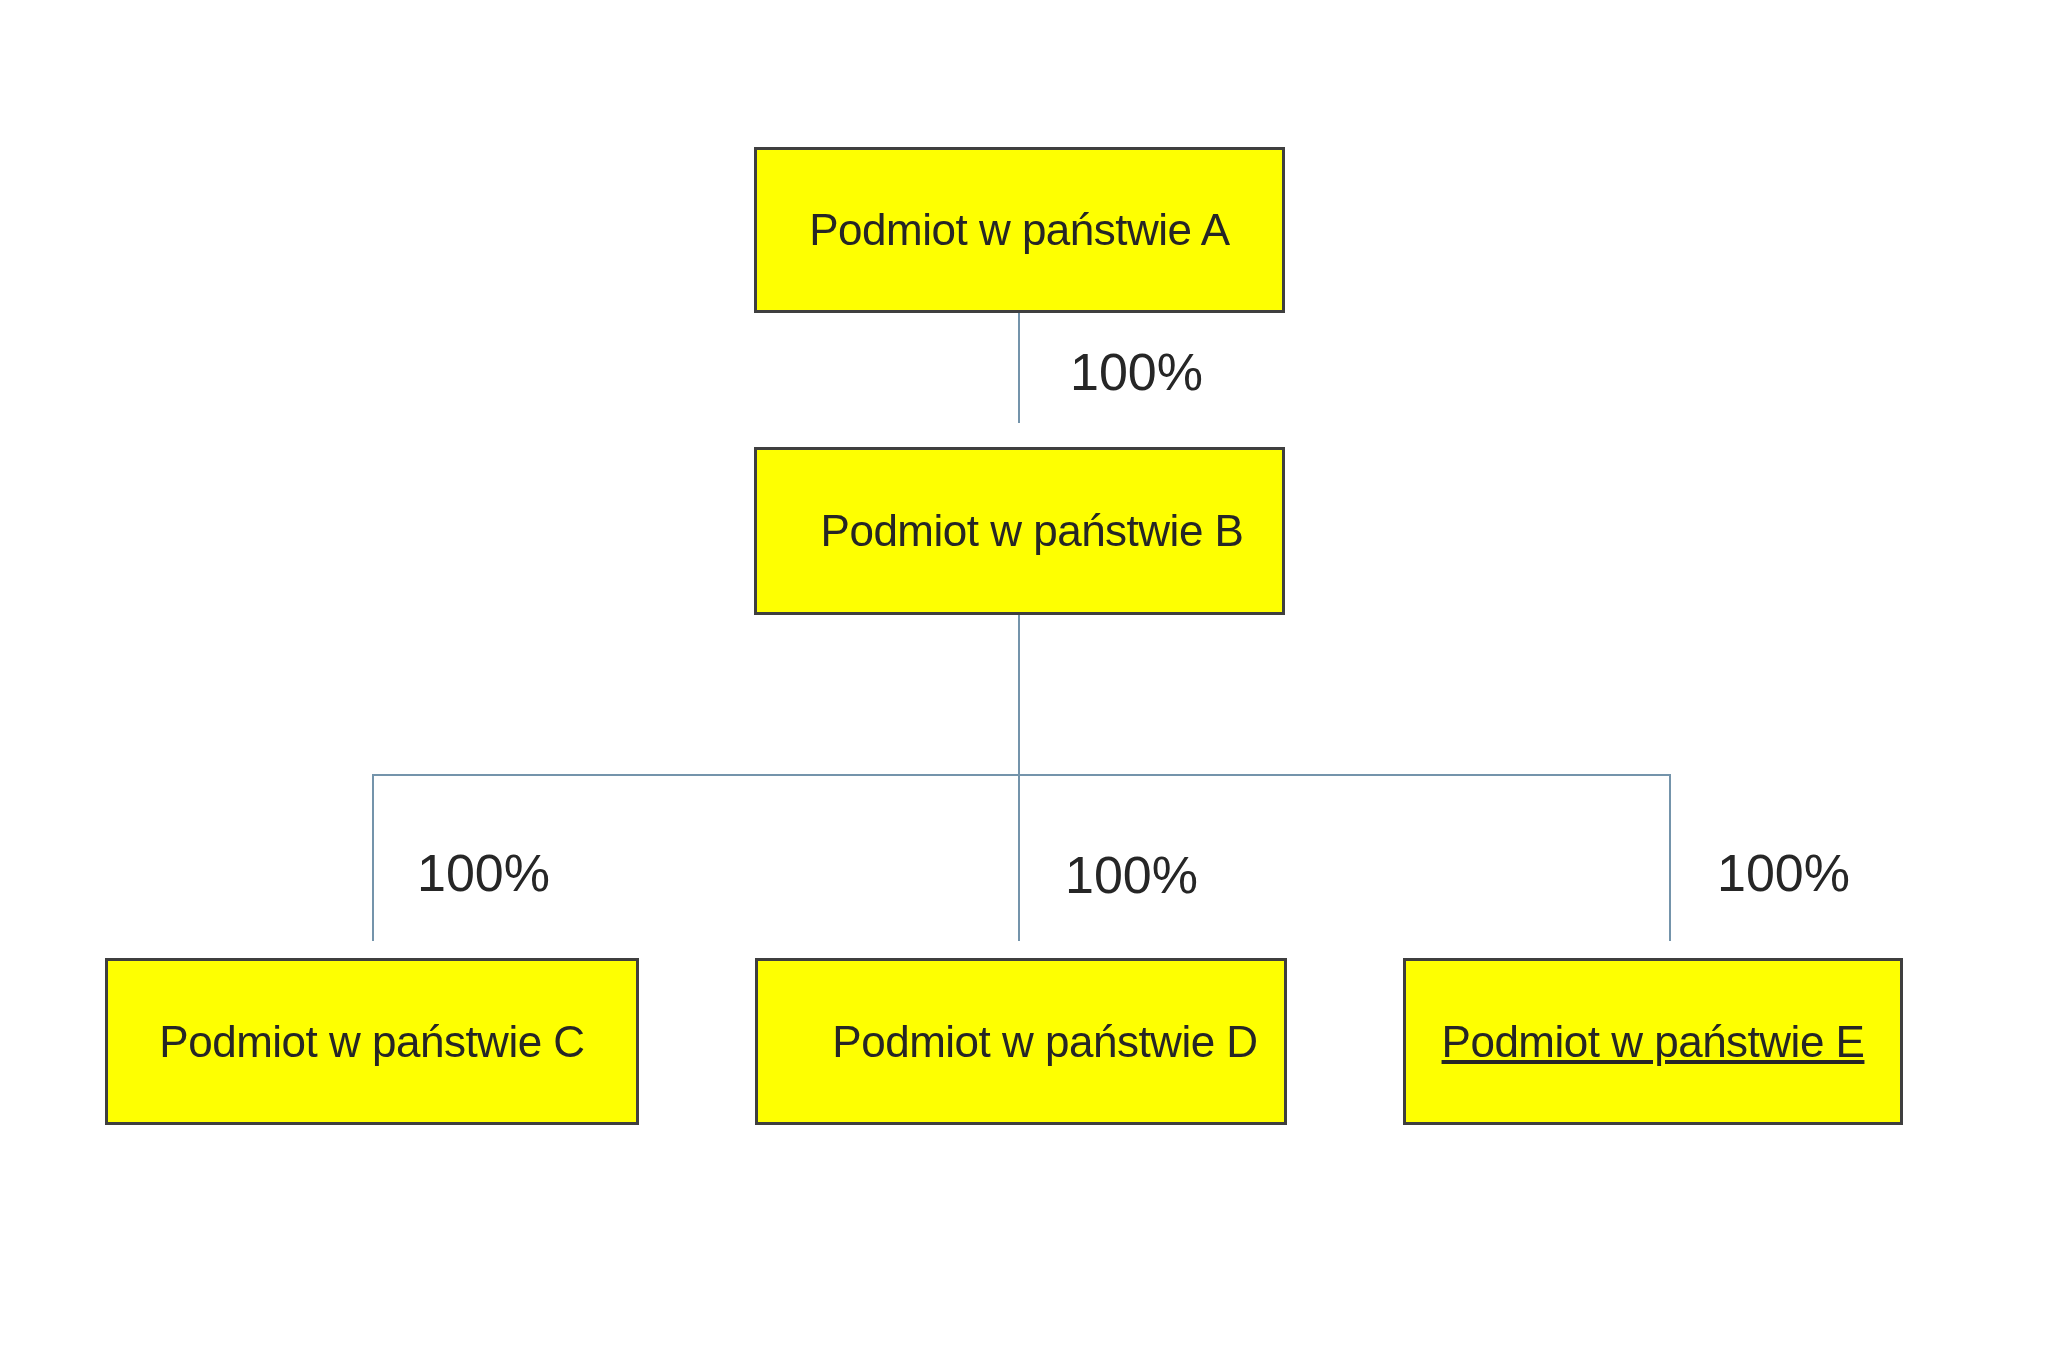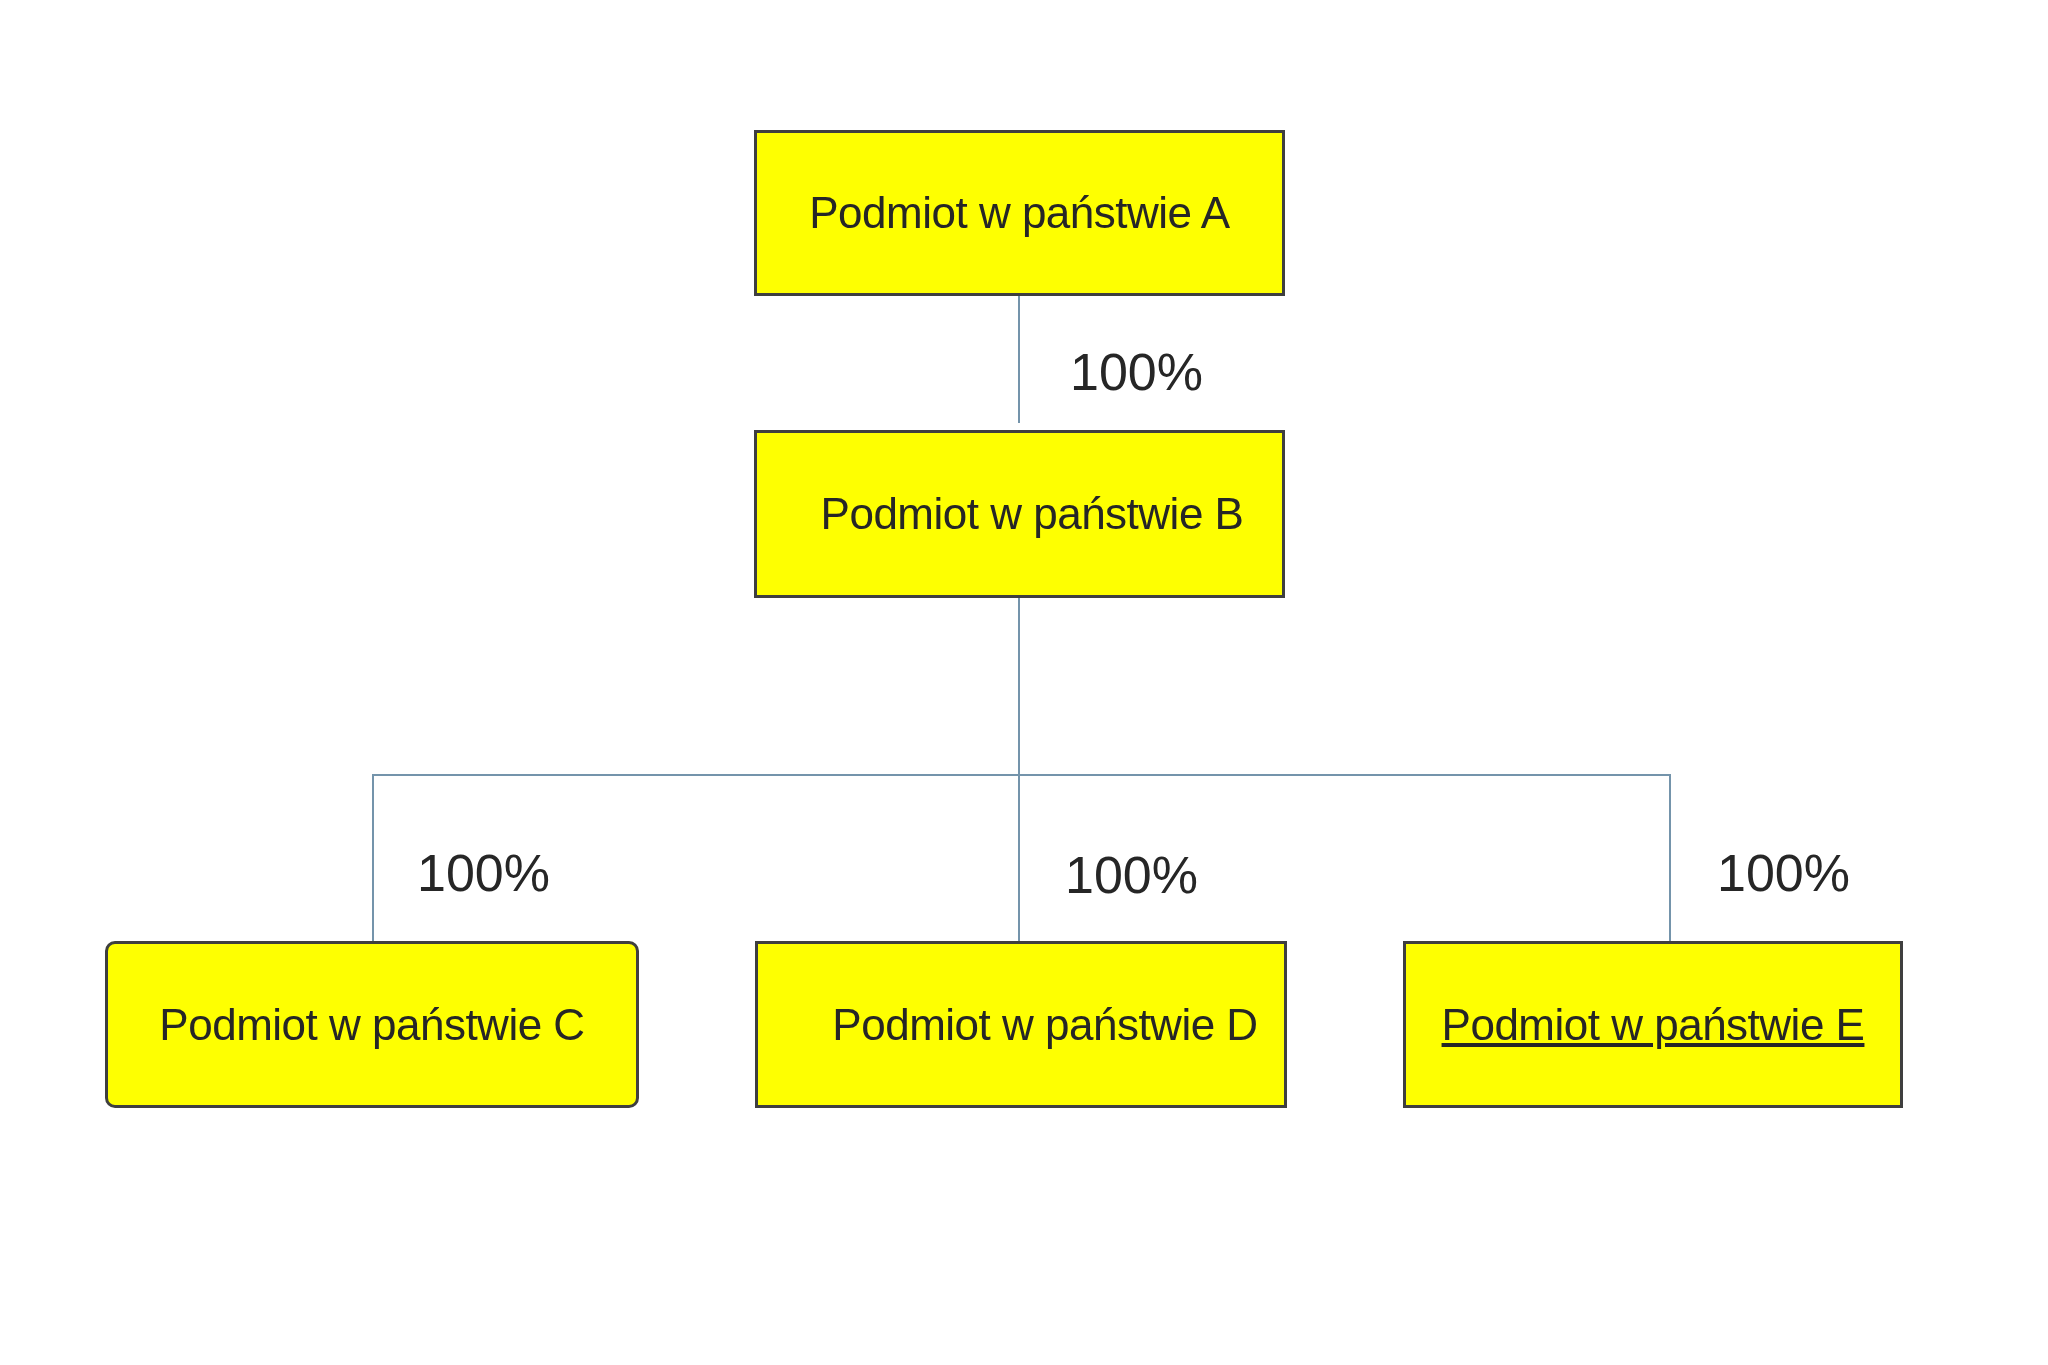--- a/index.html
+++ b/index.html
@@ -27,6 +27,7 @@
     letter-spacing: -0.5px;
     color: #262626;
     white-space: nowrap;
+    margin-top: 17px;
   }
   .connector {
     position: absolute;

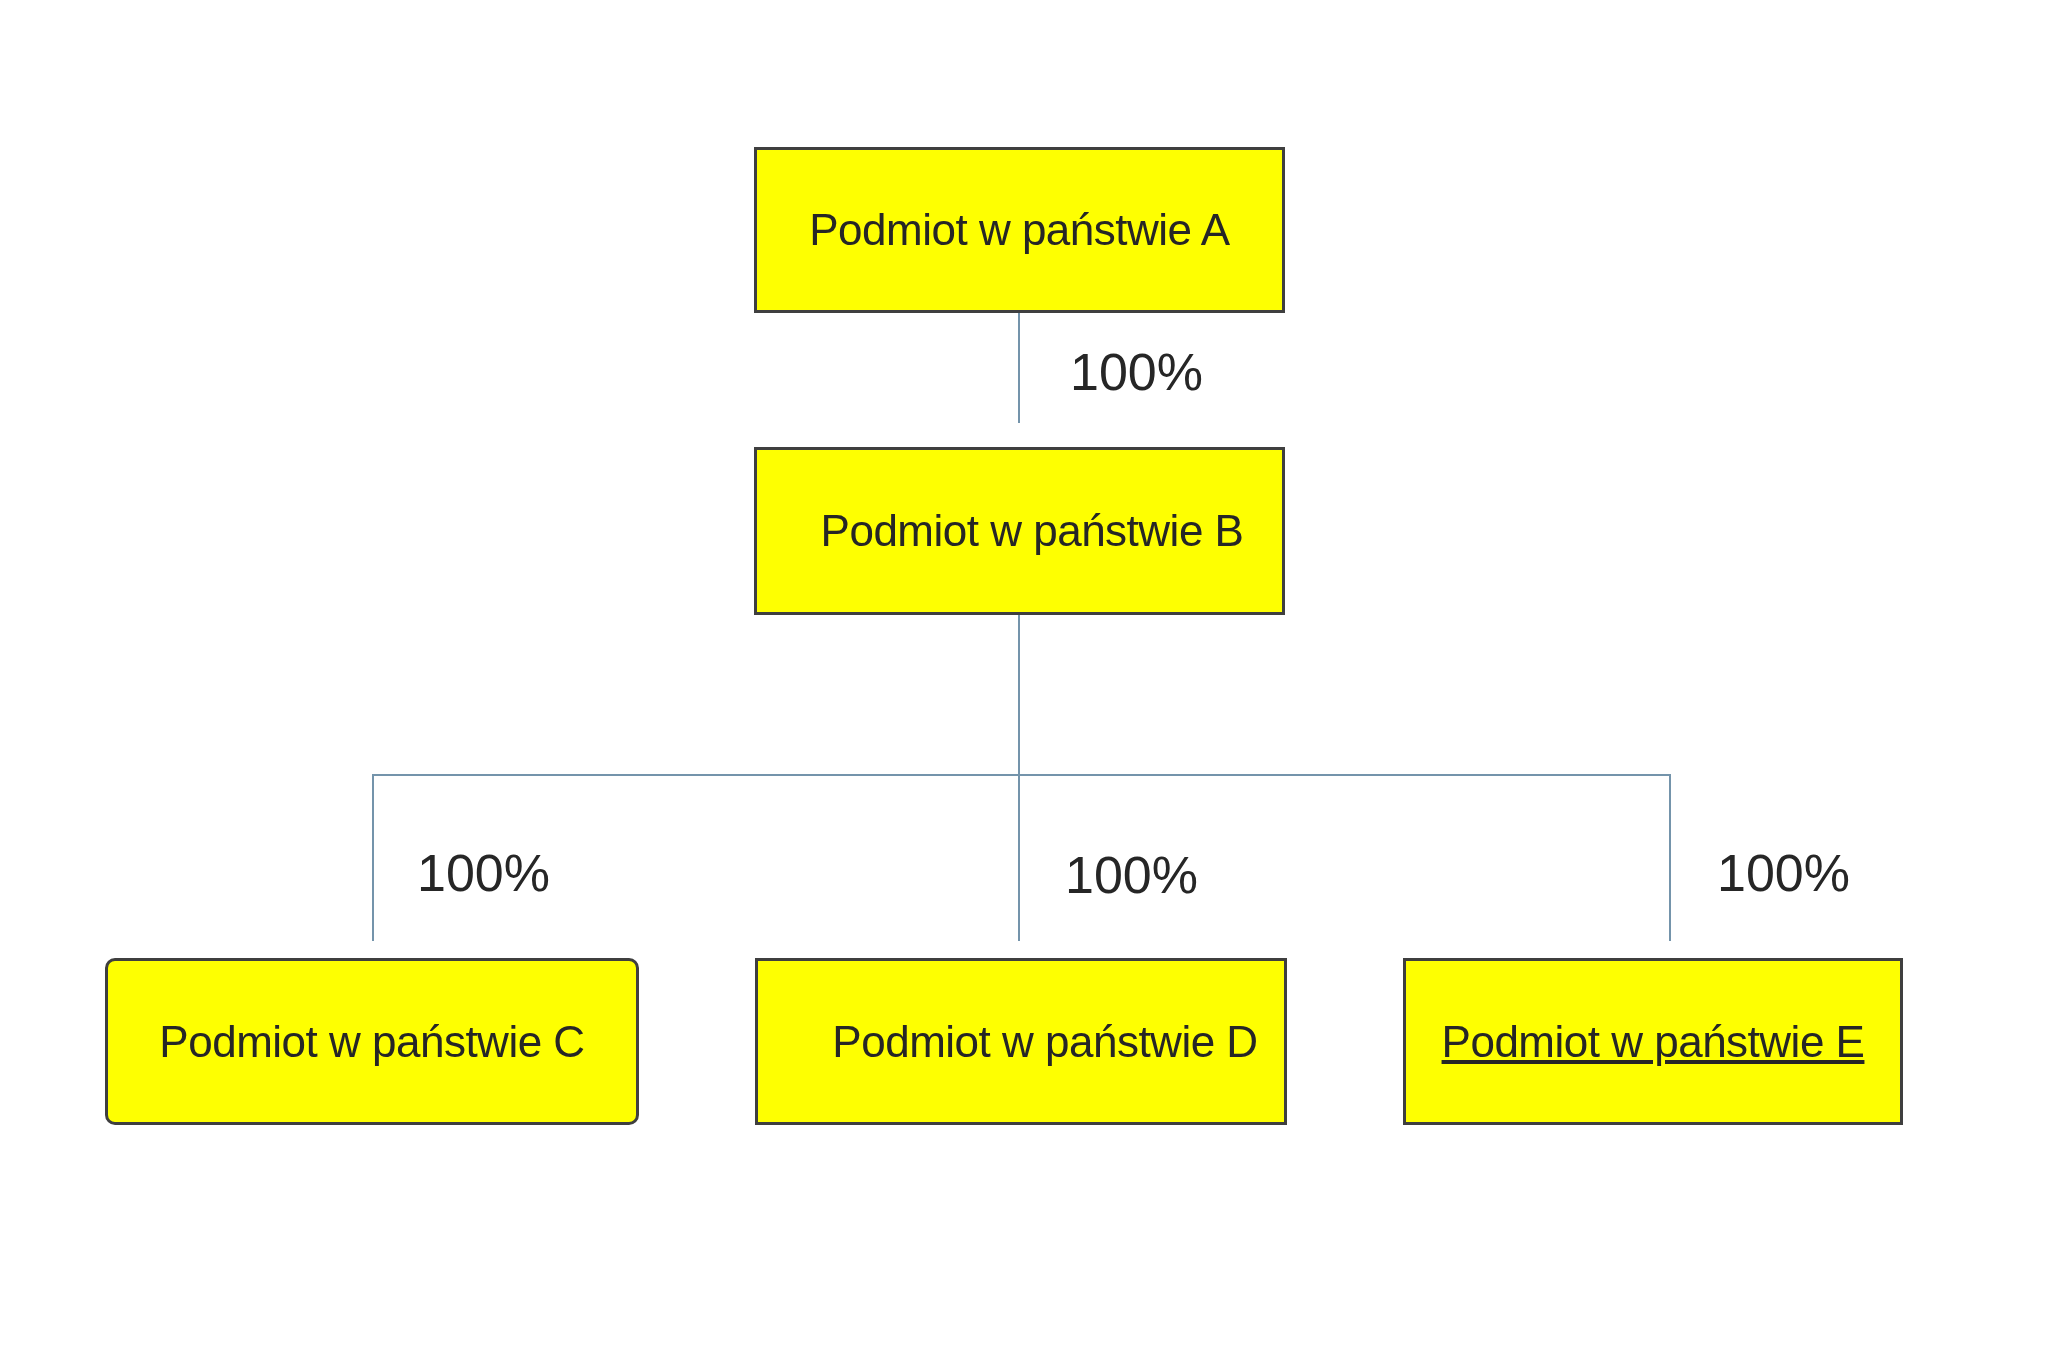--- a/index.html
+++ b/index.html
@@ -43,7 +43,7 @@
   
   .node-a { left: 754px;  top: 130px; width: 531px; height: 166px; }
   .node-b { left: 754px;  top: 430px; width: 531px; height: 168px; padding-left: 25px; }
-  .node-c { left: 105px;  top: 941px; width: 534px; height: 167px; border-radius: 10px; }
+  .node-c { left: 105px;  top: 941px; width: 534px; height: 167px; }
   .node-d { left: 755px;  top: 941px; width: 532px; height: 167px; padding-left: 48px; }
   .node-e { left: 1403px; top: 941px; width: 500px; height: 167px; text-decoration: underline; }
 

